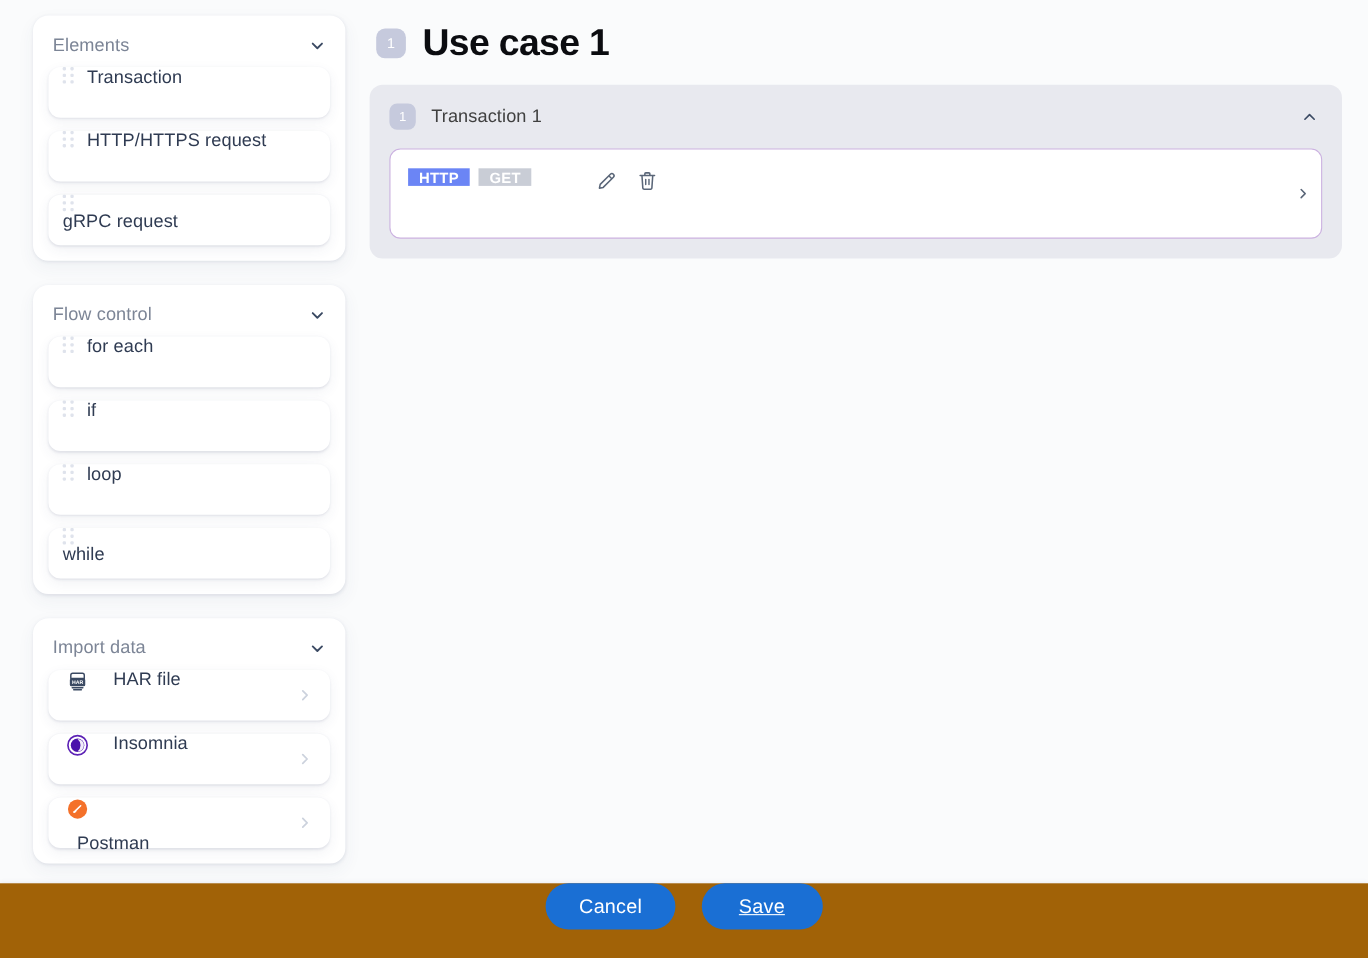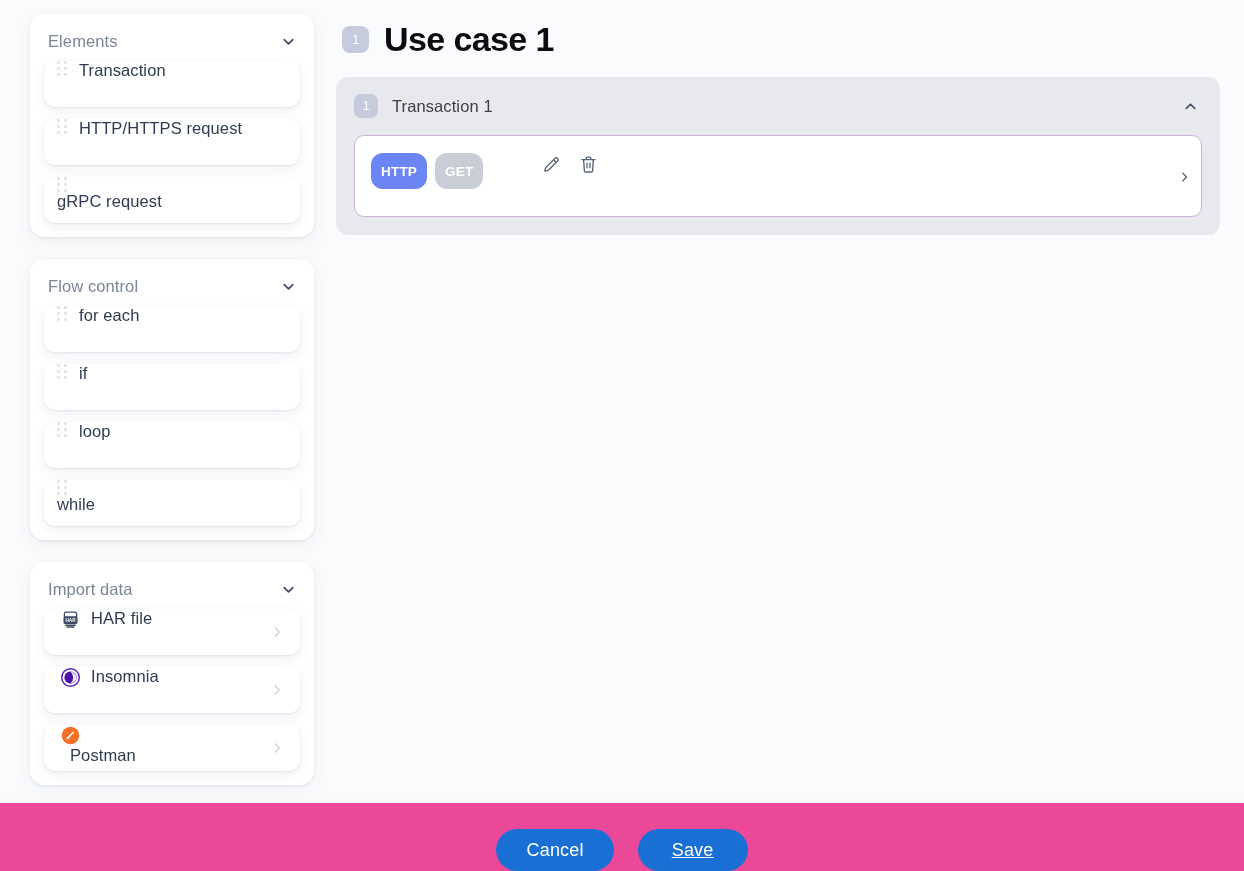--- a/index.html
+++ b/index.html
@@ -109,7 +109,7 @@
   }
   .badges { display: flex; gap: 8px; align-items: center; flex: none; width: 170px; padding-top: 1px; }
   .badge {
-    height: 36px; border-radius: 12px; color: #ffffff; font-size: 13.5px; font-weight: bold;
+    height: 16px; border-radius: 0; color: #ffffff; font-size: 13.5px; font-weight: bold;
     display: flex; align-items: center; justify-content: center; padding: 8px 10px;
     letter-spacing: .2px;
   }

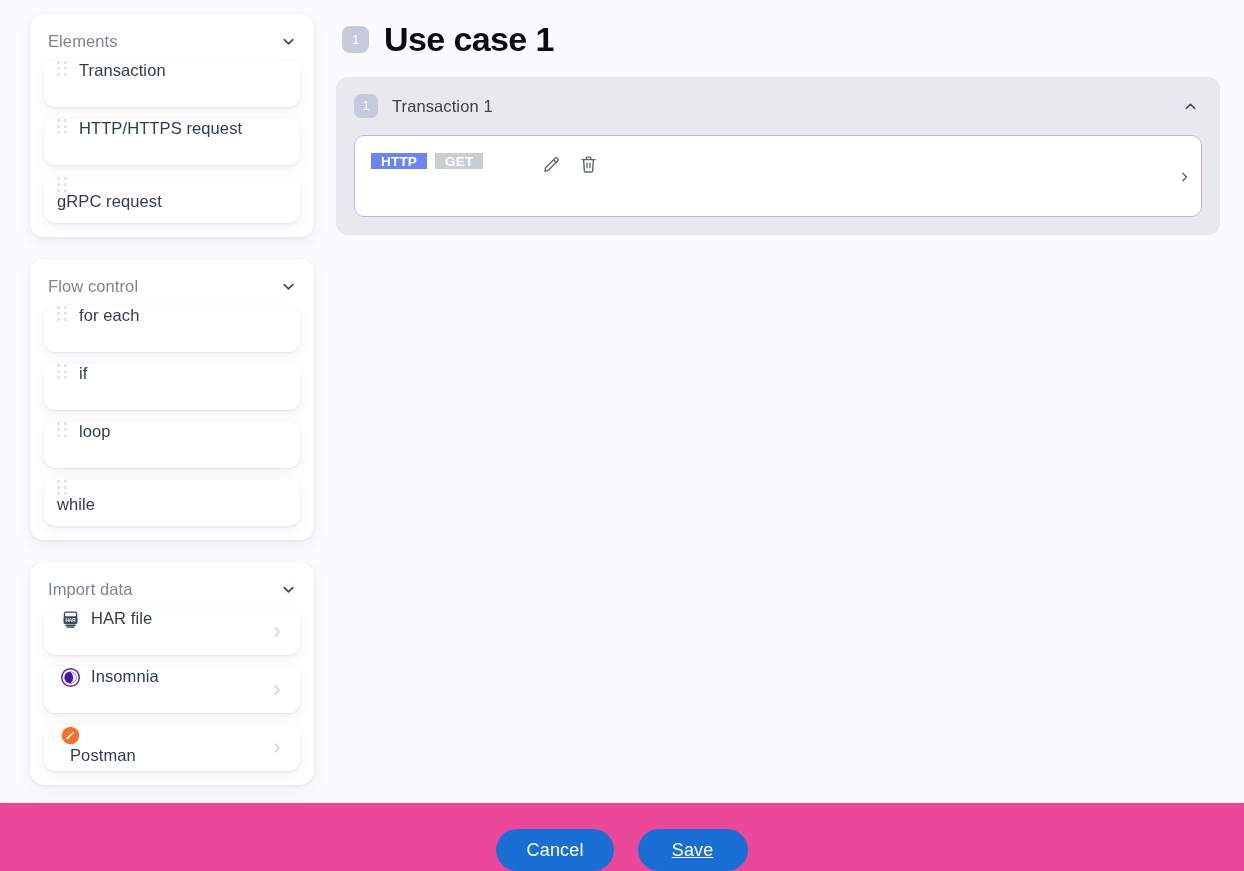--- a/index.html
+++ b/index.html
@@ -58,7 +58,7 @@
   .item-label {
     font-size: 16.5px; color: #2f3b52; letter-spacing: .1px; white-space: nowrap;
   }
-  .item.with-icon { padding-left: 16px; cursor: pointer; }
+  .item.with-icon { padding-left: 16px; cursor: pointer; gap: 12px; }
   .item.with-icon .item-label { margin-left: 10px; }
   .item .chev-right { position: absolute; right: 16px; top: 50%; transform: translateY(-50%);
                       width: 14px; height: 14px; }

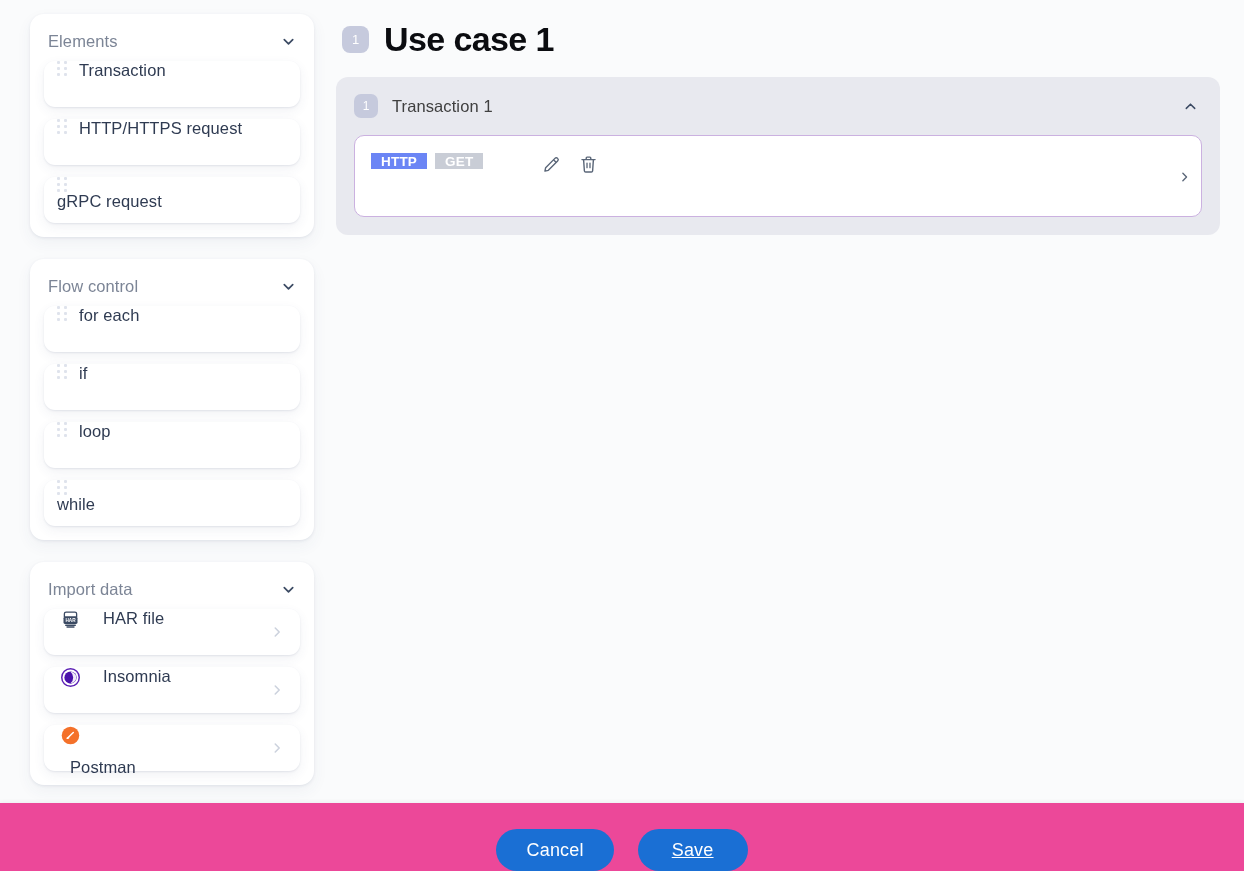--- a/index.html
+++ b/index.html
@@ -133,9 +133,9 @@
   
   #footer {
     position: absolute; left: 0; bottom: 0; width: 1244px; height: 68px;
-    background: #ec4899;
+    background: #a16207;
     box-shadow: 0 -1px 4px rgba(60,70,110,.07);
-    display: flex; align-items: flex-end; justify-content: center; gap: 24px;
+    display: flex; align-items: flex-start; justify-content: center; gap: 24px;
   }
   .btn {
     border: none; cursor: pointer; color: #ffffff;

